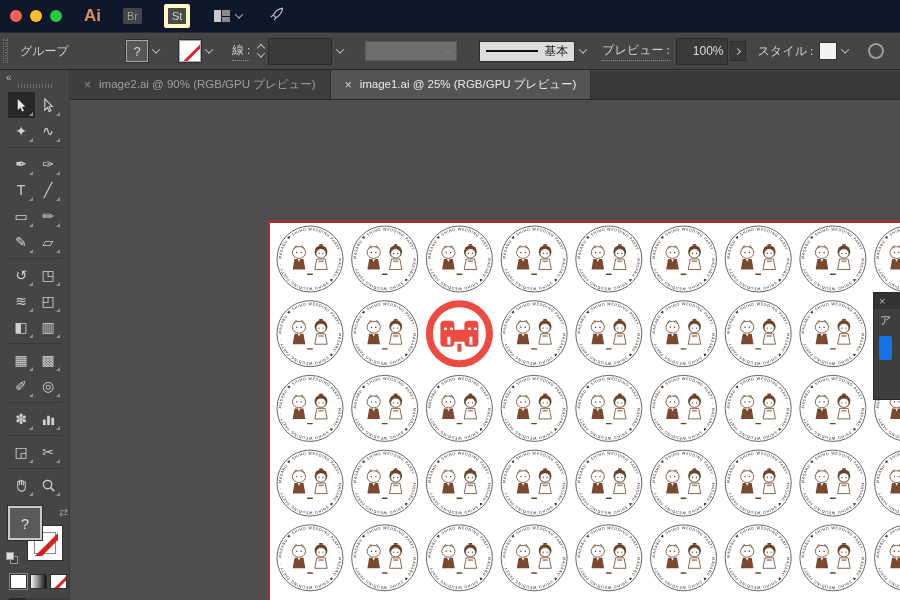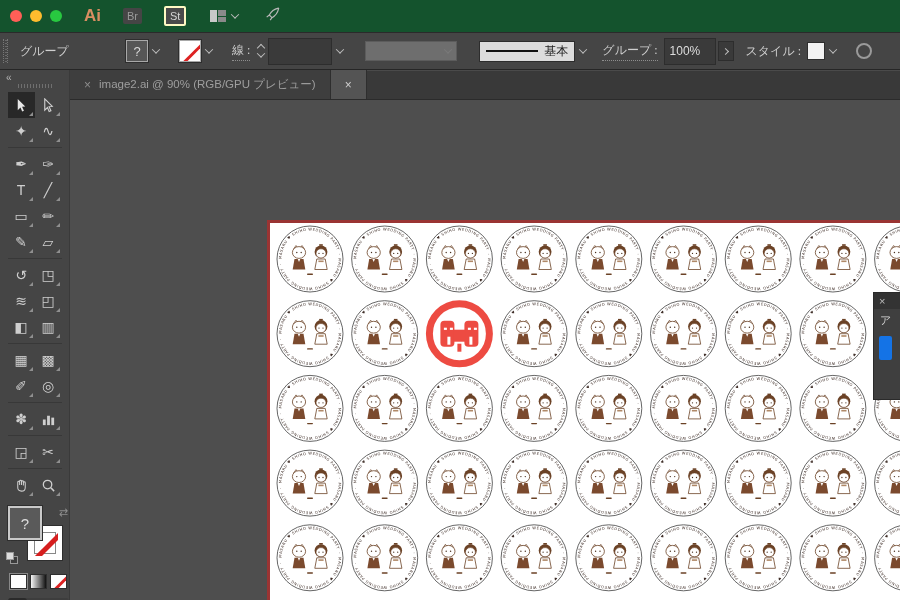--- a/index.html
+++ b/index.html
@@ -8,7 +8,7 @@
   .app { width:900px; height:600px; display:flex; flex-direction:column; }
 
   
-  .titlebar { height:33px; background:#14532d; display:flex; align-items:center; flex:0 0 auto;
+  .titlebar { height:33px; background:#0f172a; display:flex; align-items:center; flex:0 0 auto;
     border-bottom:1px solid #2a2a2a; }
   .lights { display:flex; gap:8px; margin-left:10px; width:56px; }
   .light { width:12px; height:12px; border-radius:50%; }

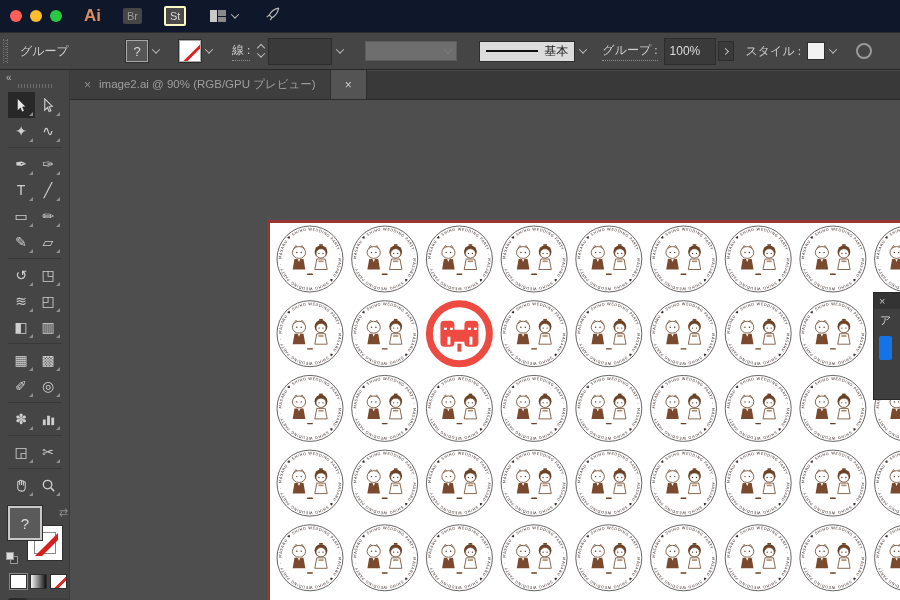--- a/index.html
+++ b/index.html
@@ -15,7 +15,7 @@
   .ai-logo { margin-left:18px; font-size:17px; font-weight:bold; color:#d98e62; letter-spacing:0; }
   .tb-btn { margin-left:22px; font-size:11px; color:#9a9a9a; background:#454545;
     padding:2px 4px; border-radius:2px; }
-  .tb-btn.bordered { border:2px solid #fef9c3; color:#d6d6d6; background:#4a4a4a; }
+  .tb-btn.bordered { border:4px solid #fef9c3; color:#d6d6d6; background:#4a4a4a; }
   .ws-icon { margin-left:24px; display:flex; align-items:center; gap:5px; }
   .ws-grid { width:17px; height:13px; display:grid; grid-template-columns:7px 8px; grid-template-rows:6px 5px; gap:1px; }
   .ws-grid span:nth-child(1){ background:#c9c9c9; grid-row:1/3; }

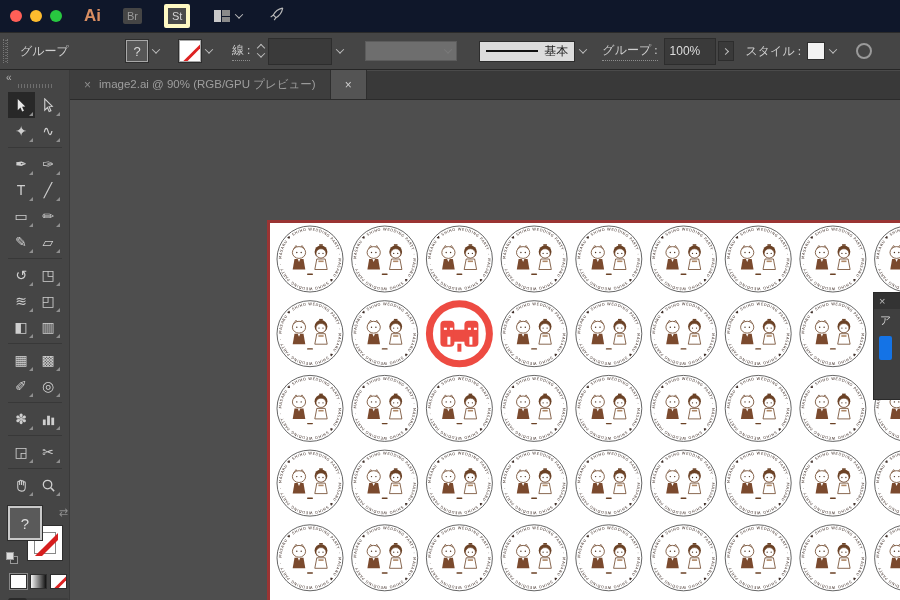--- a/index.html
+++ b/index.html
@@ -177,7 +177,7 @@
       <span>基本</span>
     </span>
     <span class="chev cb-chevbtn"></span>
-    <span class="cb-label linkish" style="margin-left:10px;">グループ :</span>
+    <span class="cb-label linkish" style="margin-left:10px;">プレビュー :</span>
     <span class="dark-field opacity-field">100%</span>
     <span class="arrow-btn">
         <span class="chev"></span>

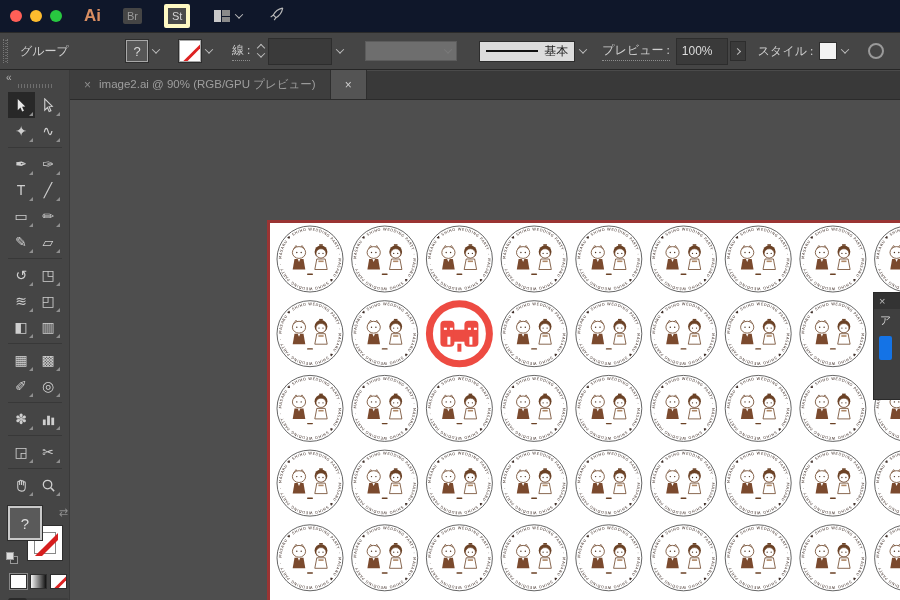--- a/index.html
+++ b/index.html
@@ -47,7 +47,7 @@
   .stepper .chev { border-color:#bdbdbd; }
   .stepper .up { transform:rotate(-135deg); }
   .dark-field { background:#3a3a3a; border:1px solid #2d2d2d; height:27px; color:#ddd;
-    display:flex; align-items:center; padding:0 5px; }
+    display:flex; align-items:center; padding:0 16px; }
   .stroke-field { width:64px; margin-left:4px; }
   .disabled-field { width:92px; height:20px; background:#6e6e6e; border:1px solid #5c5c5c;
     margin-left:16px; display:flex; align-items:center; justify-content:flex-end; padding-right:5px; }

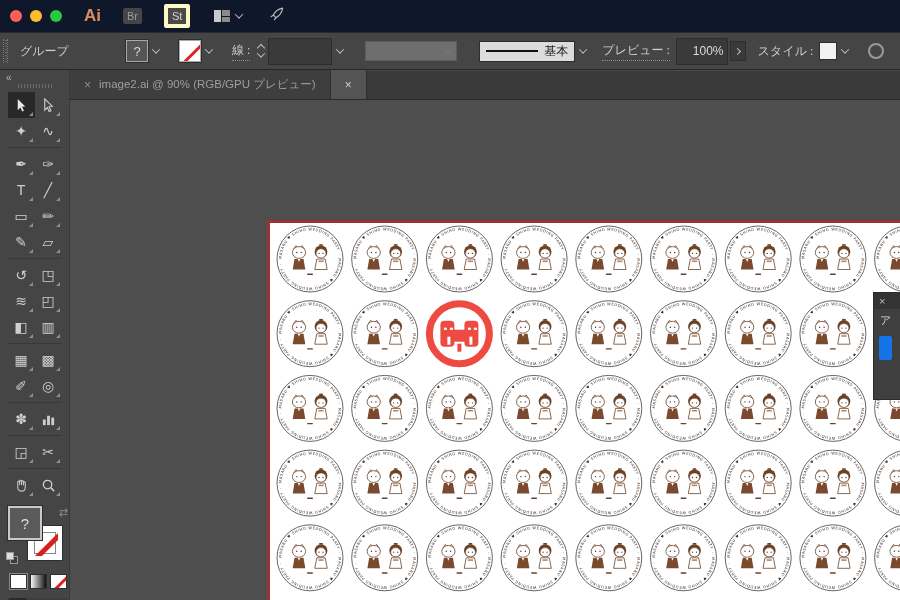--- a/index.html
+++ b/index.html
@@ -310,6 +310,7 @@
         </div>
         <div class="tab active">
           <span class="x">×</span>
+          <span>image1.ai @ 25% (RGB/GPU プレビュー)</span>
         </div>
       </div>
 

